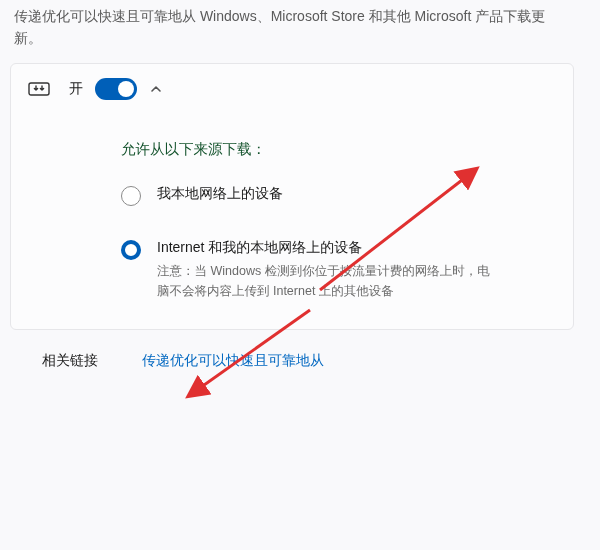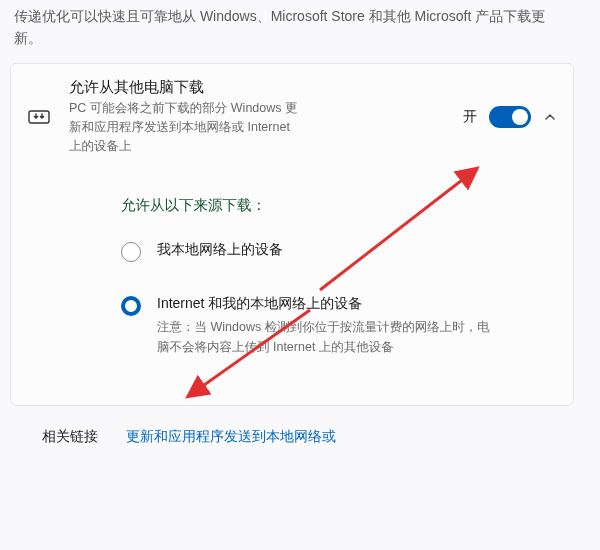--- a/index.html
+++ b/index.html
@@ -94,10 +94,6 @@
           <path d="M14 6 v4 M14 10 l-1.6 -1.6 M14 10 l1.6 -1.6"></path>
         </svg>
       </div>
-      <div class="header-text">
-        <div class="header-title">允许从其他电脑下载</div>
-        <div class="header-desc">PC 可能会将之前下载的部分 Windows 更新和应用程序发送到本地网络或 Internet 上的设备上</div>
-      </div>
       <div class="header-controls">
         <span class="toggle-label">开</span>
         <div class="toggle">

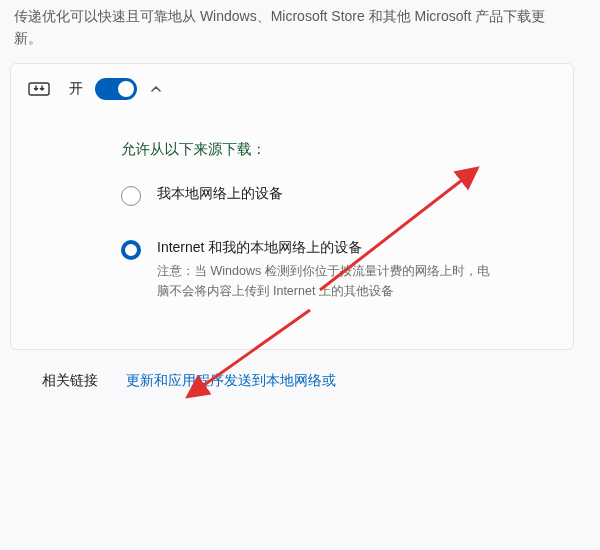--- a/index.html
+++ b/index.html
@@ -59,7 +59,7 @@
   }
   .section-title { font-size: 14.5px; color: #14532d; margin: 18px 0 26px 0; }
   .radio-row { display: flex; align-items: flex-start; gap: 16px; margin-bottom: 34px; }
-  .radio-row.selected { margin-bottom: 20px; }
+  .radio-row.selected { margin-bottom: 0; }
   .radio {
     width: 20px; height: 20px; border-radius: 50%;
     border: 1.5px solid #8a8a8a; flex: 0 0 auto;

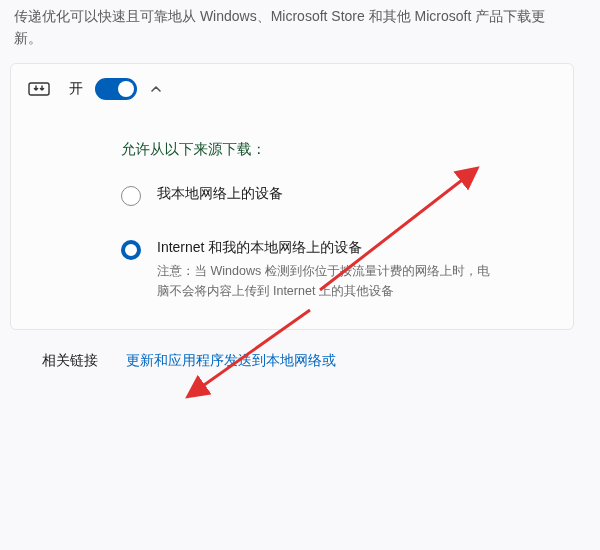--- a/index.html
+++ b/index.html
@@ -69,7 +69,7 @@
   .radio-label { font-size: 14px; color: #1a1a1a; }
   .radio-note { font-size: 12.5px; color: #6b6b6b; line-height: 1.6; margin-top: 4px; max-width: 340px; }
   .links-row {
-    display: flex; align-items: center; gap: 28px;
+    display: flex; align-items: center; gap: 44px;
     padding: 22px 16px 6px 32px;
   }
   .links-label { color: #1a1a1a; font-size: 14px; }

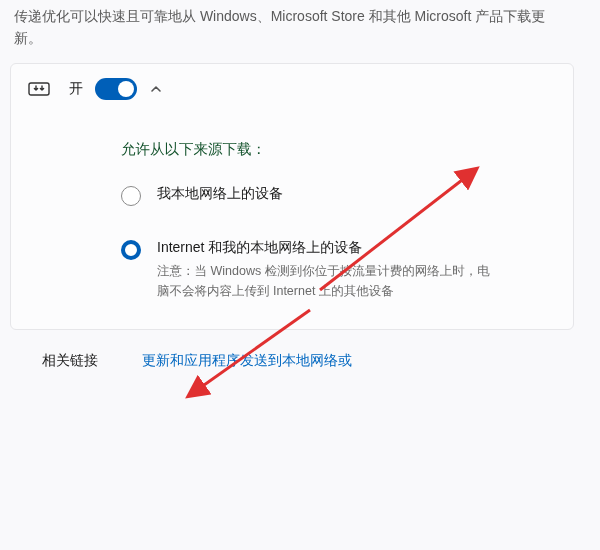--- a/index.html
+++ b/index.html
@@ -130,7 +130,7 @@
 
   <div class="links-row">
     <span class="links-label">相关链接</span>
-    <a href="#" class="link">更新和应用程序发送到本地网络或</a>
+    <a href="#" class="link">传递优化可以快速且可靠地从</a>
   </div>
 
   <svg class="anno" style="left:0;top:0" width="600" height="550">

